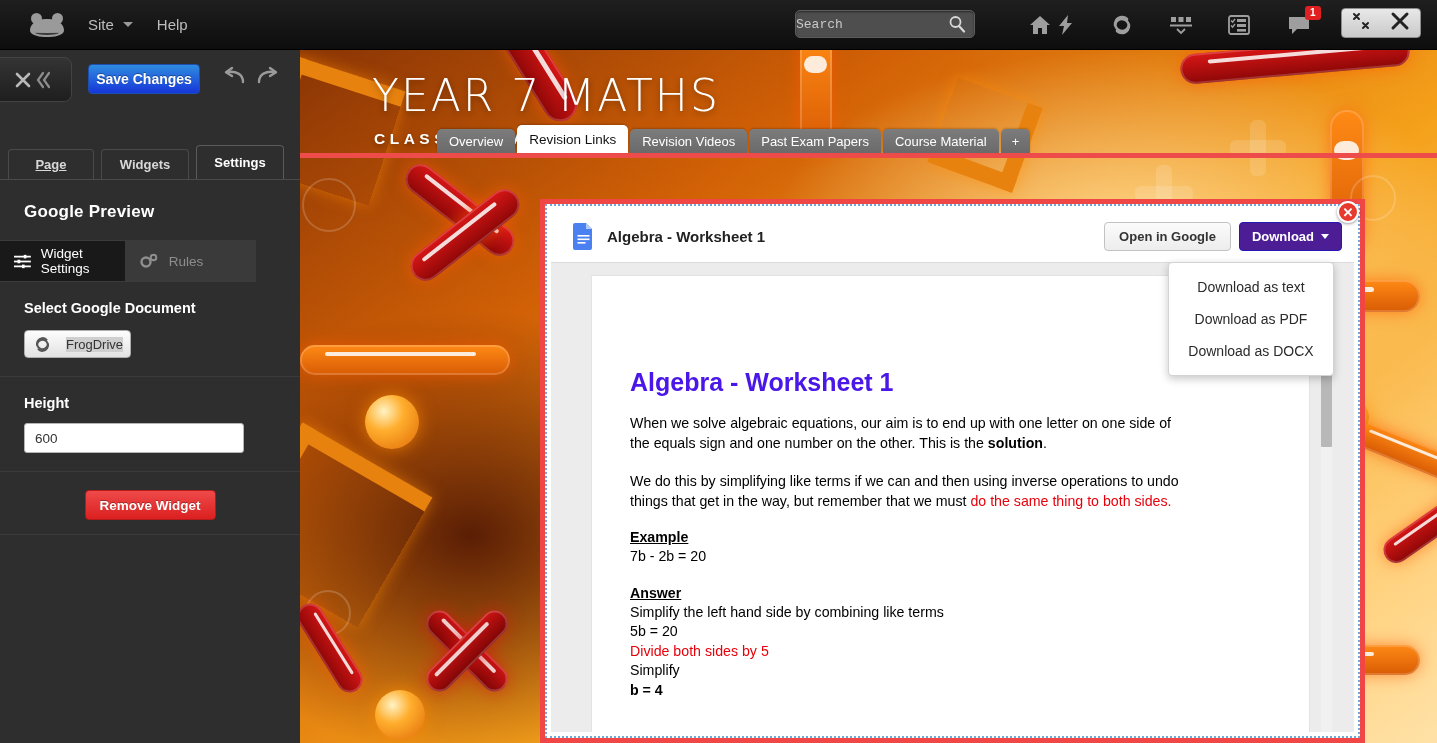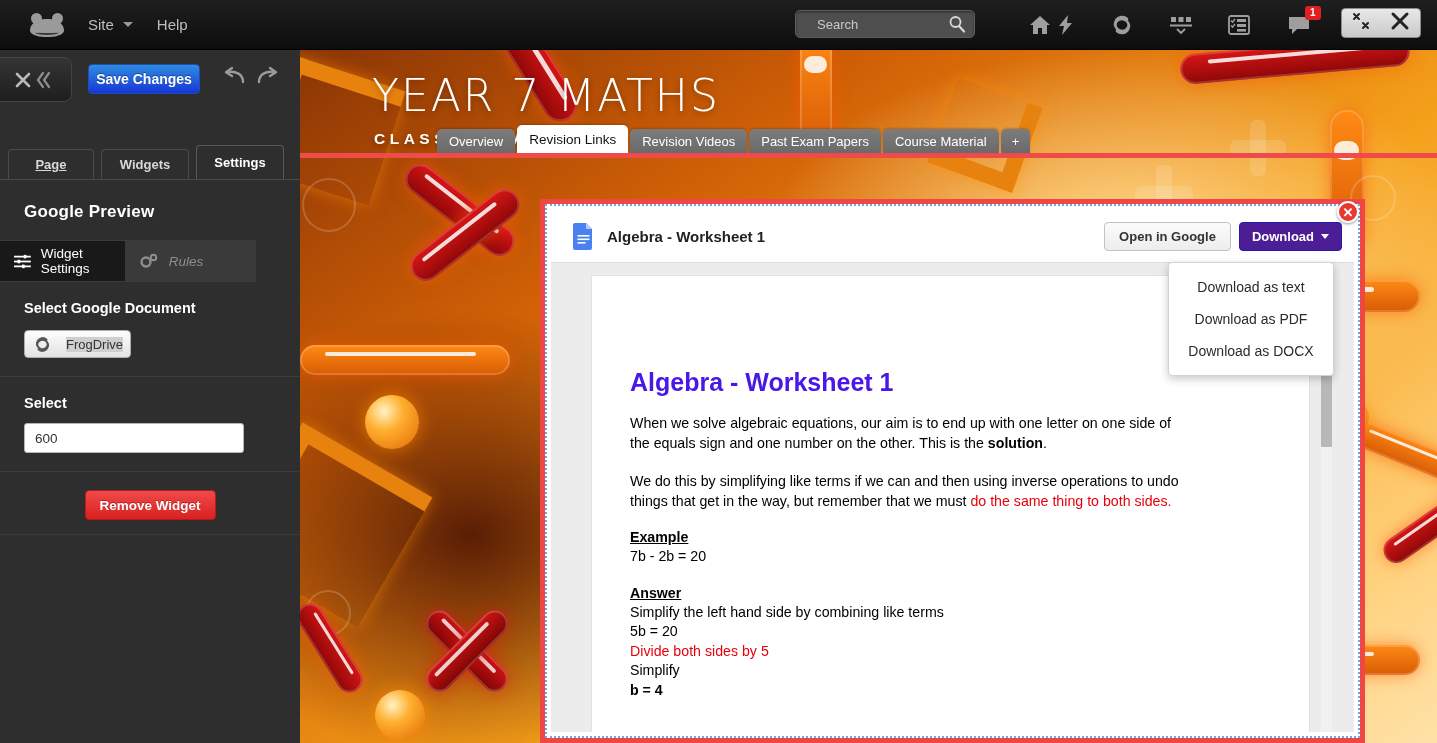--- a/index.html
+++ b/index.html
@@ -53,8 +53,8 @@
   }
   #search-input {
     background: transparent; border: 0; outline: none;
-    color: #5eead4; font-size: 13px; padding-left: 21px; width: 140px;
-    font-family: Liberation Sans, sans-serif;
+    color: #5eead4; font-size: 13px; padding-left: 0; width: 140px;
+    font-family: Liberation Mono, monospace;
   }
   #search-input::placeholder { color: #c9c9c9; }
   #search-icon { position: absolute; right: 8px; top: 4px; }

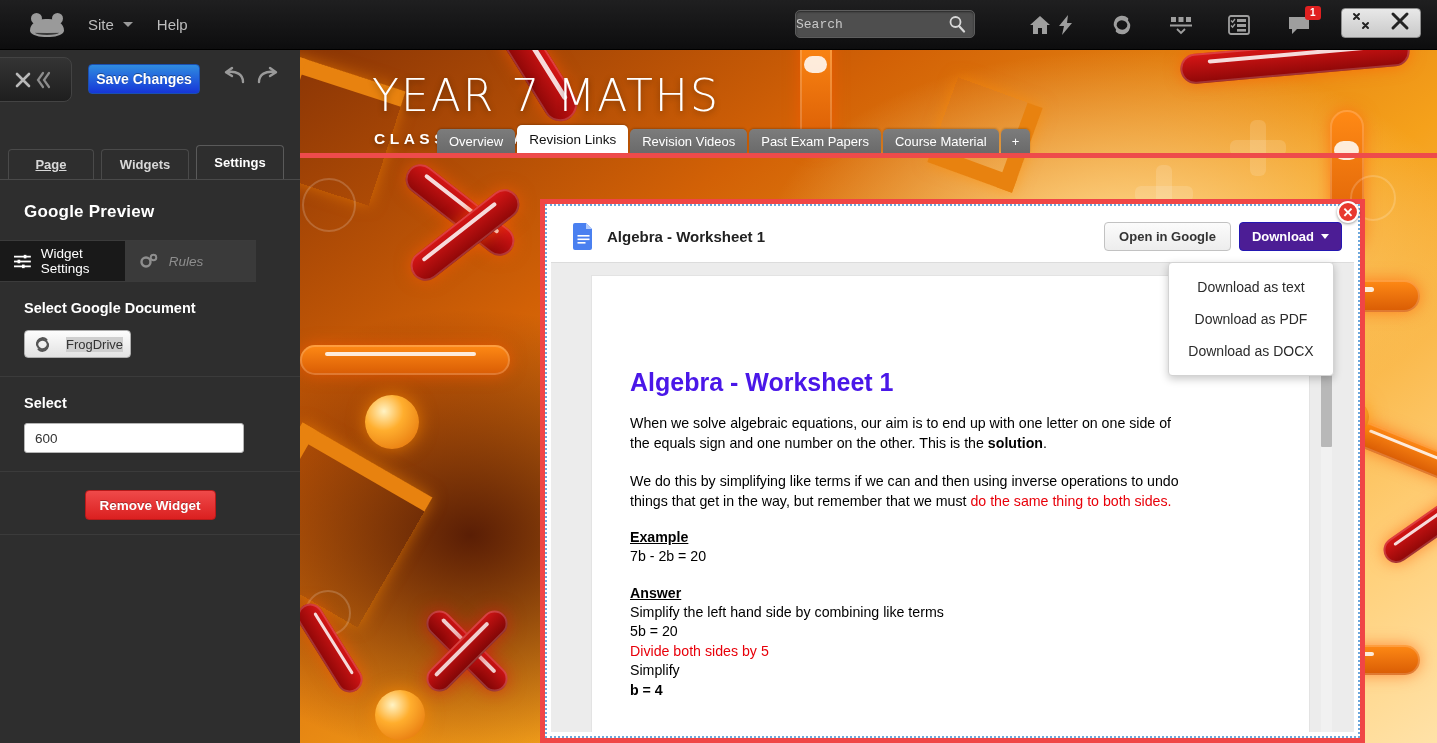--- a/index.html
+++ b/index.html
@@ -134,7 +134,7 @@
     padding-left: 14px; cursor: pointer; font-size: 13.5px;
   }
   #subtab-widget { width: 146px; background: #191919; color: #fff; }
-  #subtab-rules { width: 154px; background: #3a3a3a; color: #8e8e8e; font-style: italic; }
+  #subtab-rules { width: 154px; background: #3a3a3a; color: #8e8e8e; }
 
   .sb-section {
     padding: 18px 0 18px 24px; border-bottom: 1px solid #3b3b3b;

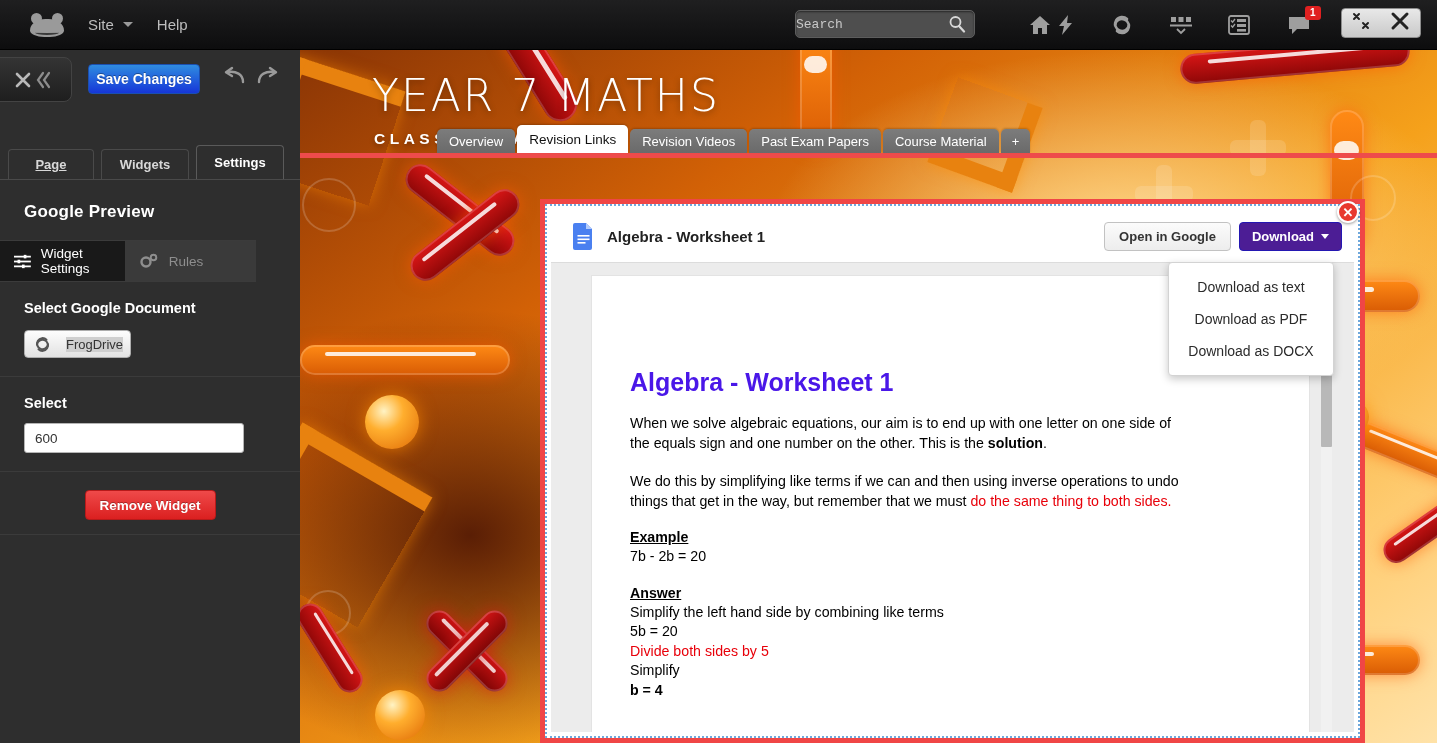--- a/index.html
+++ b/index.html
@@ -505,7 +505,7 @@
     </div>
 
     <div class="sb-section">
-      <div class="sb-label">Select</div>
+      <div class="sb-label">Height</div>
       <input id="height-input" value="600" style="">
     </div>
 

